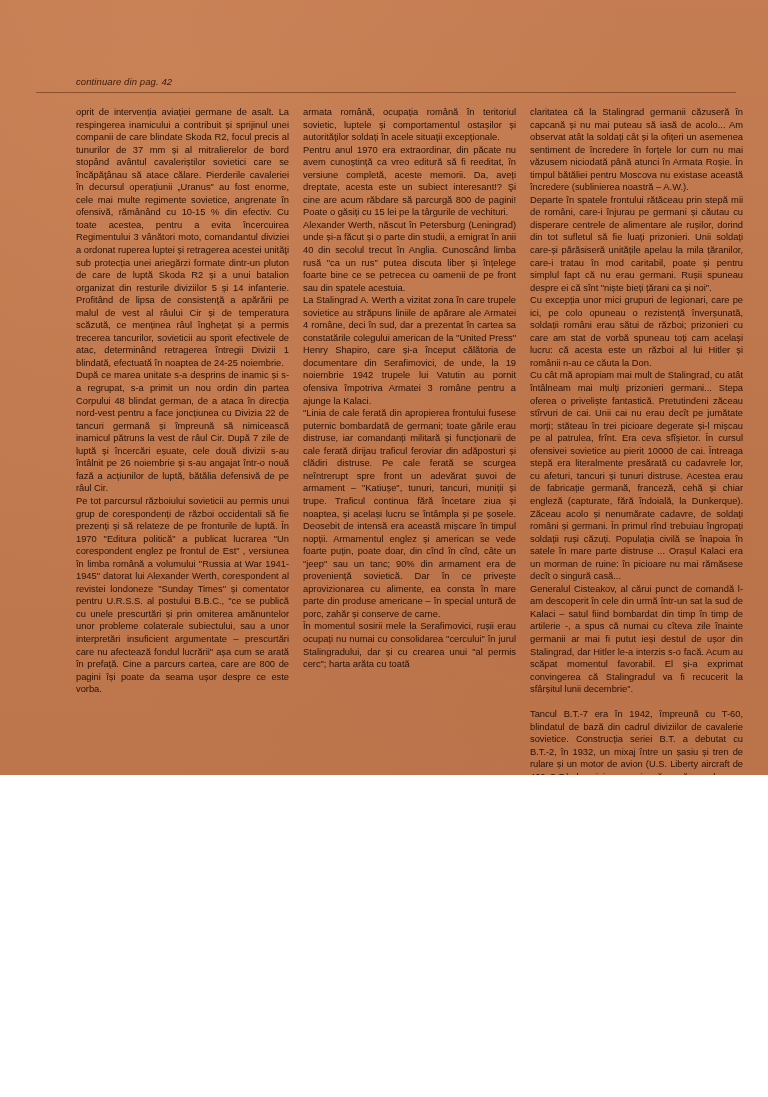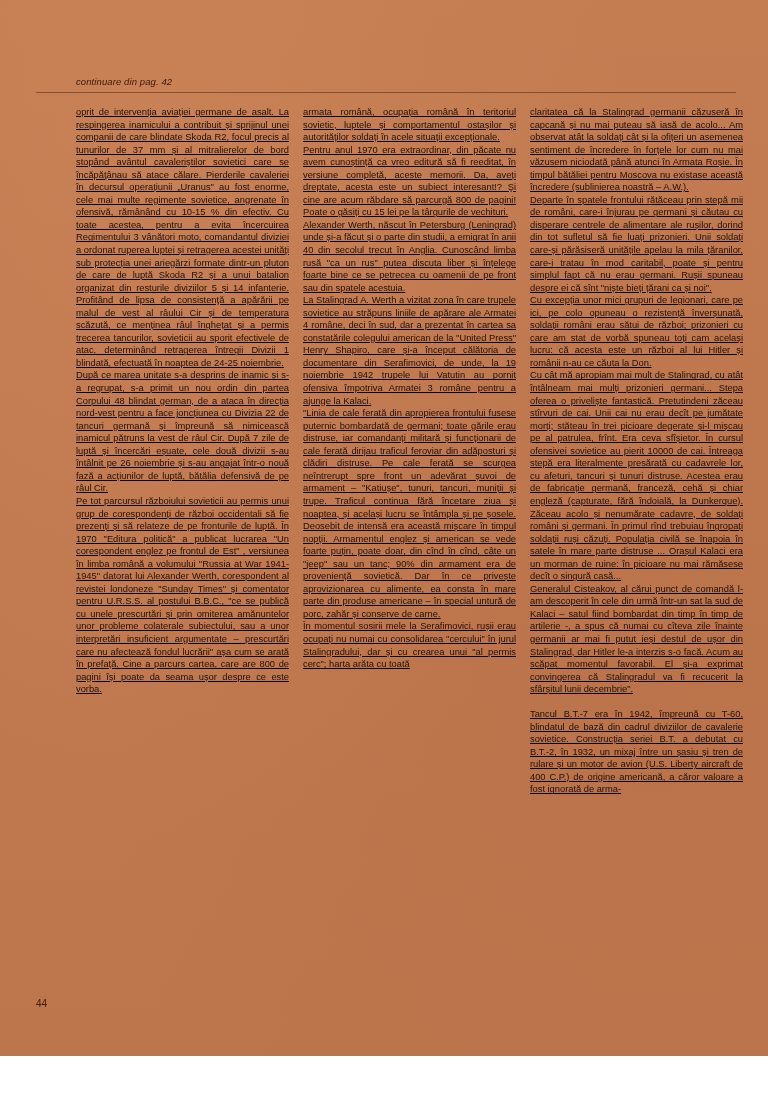--- a/index.html
+++ b/index.html
@@ -13,7 +13,7 @@
   .page {
     position: relative;
     width: 768px;
-    height: 1056px;
+    height: 775px;
     background: #c1794f;
     overflow: hidden;
     box-sizing: border-box;

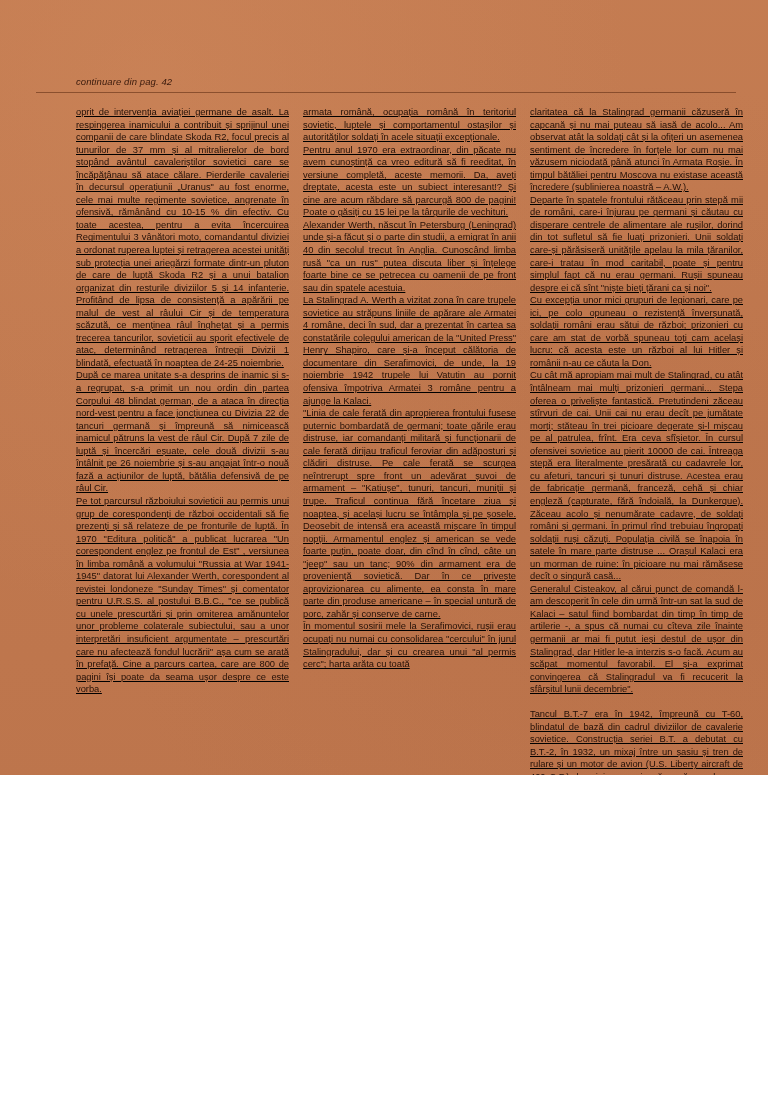--- a/index.html
+++ b/index.html
@@ -57,7 +57,6 @@
     width: 668px;
     display: flex;
     gap: 14px;
-    text-decoration: underline;
   }
   .col {
     width: 213px;

